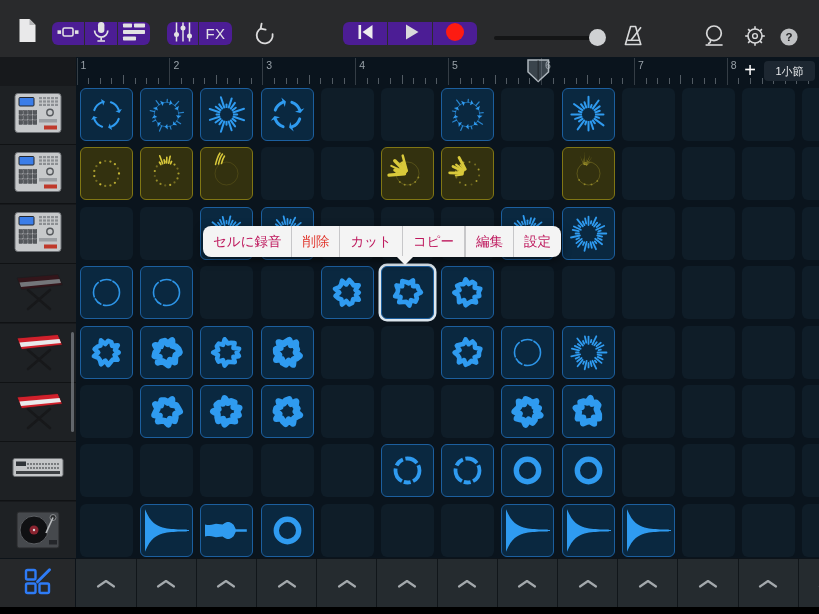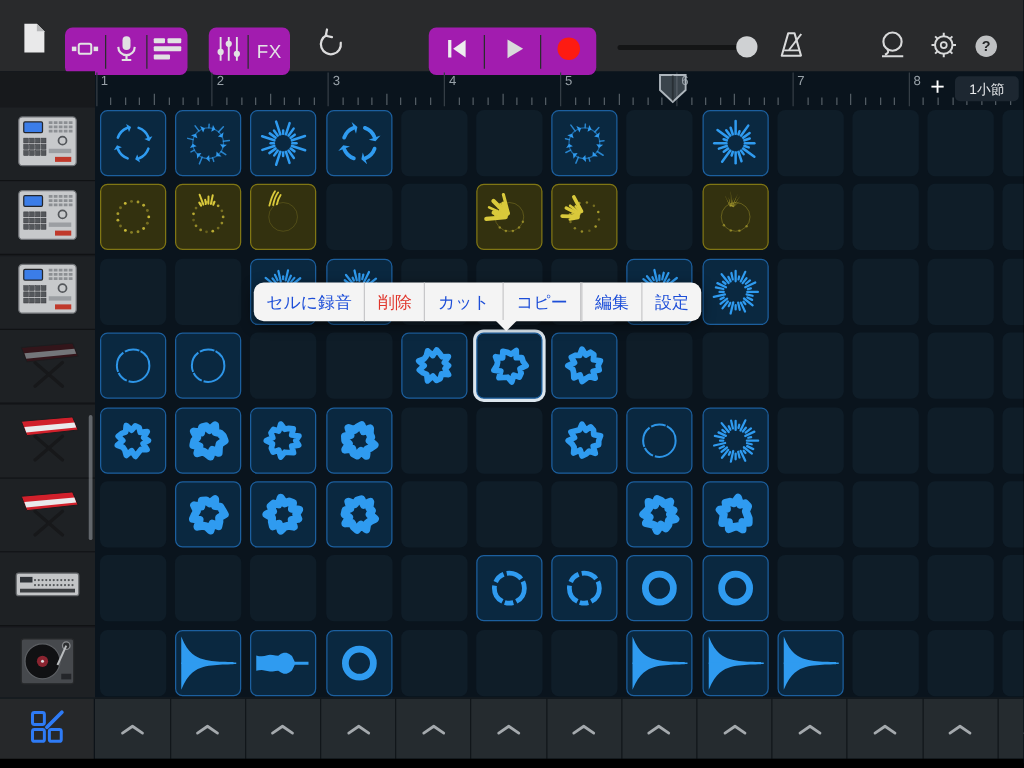--- a/index.html
+++ b/index.html
@@ -9,7 +9,7 @@
        -webkit-font-smoothing:antialiased;}
   
   #toolbar{position:absolute;left:0;top:0;width:819px;height:57px;background:#292a2c;}
-  .tb-group{position:absolute;top:22px;height:38px;background:#a21caf;border-radius:6px;
+  .tb-group{position:absolute;top:22px;height:23px;background:#4c1d95;border-radius:6px;
             display:flex;align-items:center;overflow:hidden;}
   .tb-btn{height:27px;display:flex;align-items:center;justify-content:center;}
   .tb-sep{width:1px;height:27px;background:#2b2c2e;}

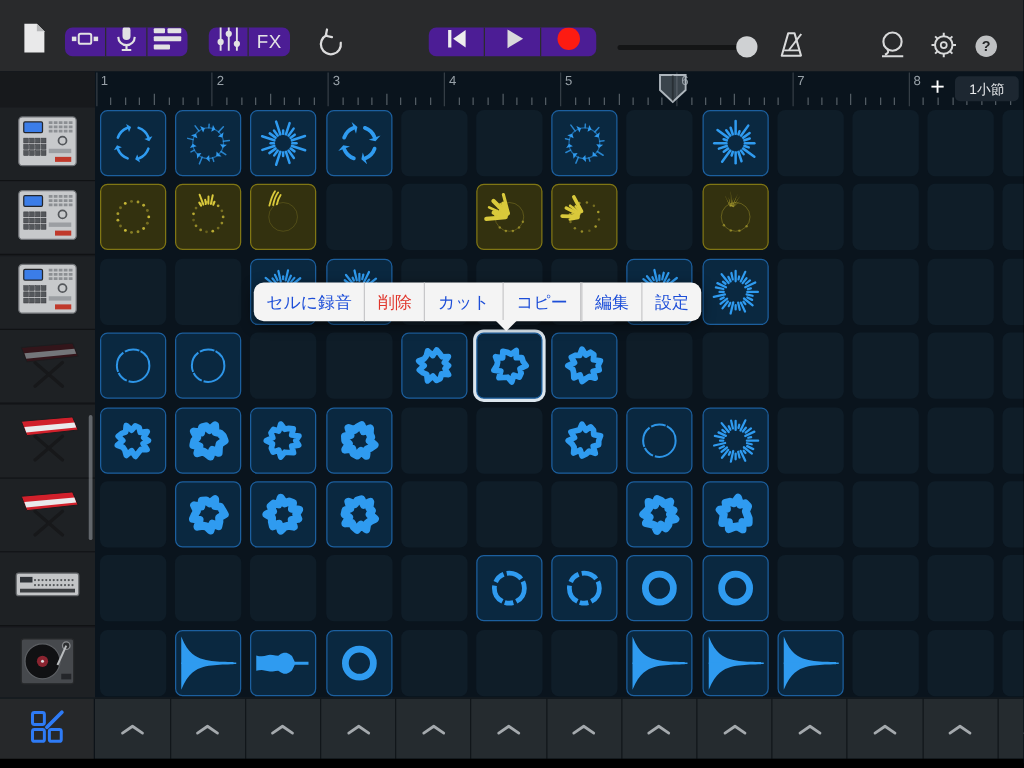--- a/index.html
+++ b/index.html
@@ -47,7 +47,7 @@
   #context-menu{position:absolute;left:203px;top:226px;height:31px;background:#f4f4f4;
             border-radius:8px;display:inline-flex;align-items:stretch;z-index:30;
             box-shadow:0 3px 10px rgba(0,0,0,.55);}
-  .menu-item{display:flex;align-items:center;padding:0 10px;font-size:13.5px;color:#1d4ed8;white-space:nowrap;}
+  .menu-item{display:flex;align-items:center;padding:0 10px;font-size:13.5px;color:#be185d;white-space:nowrap;}
   .menu-item.destructive{color:#e0352b;}
   .menu-sep{width:1px;background:#c7c7c9;margin:0;}
   #menu-arrow{position:absolute;left:193px;top:30px;width:0;height:0;

